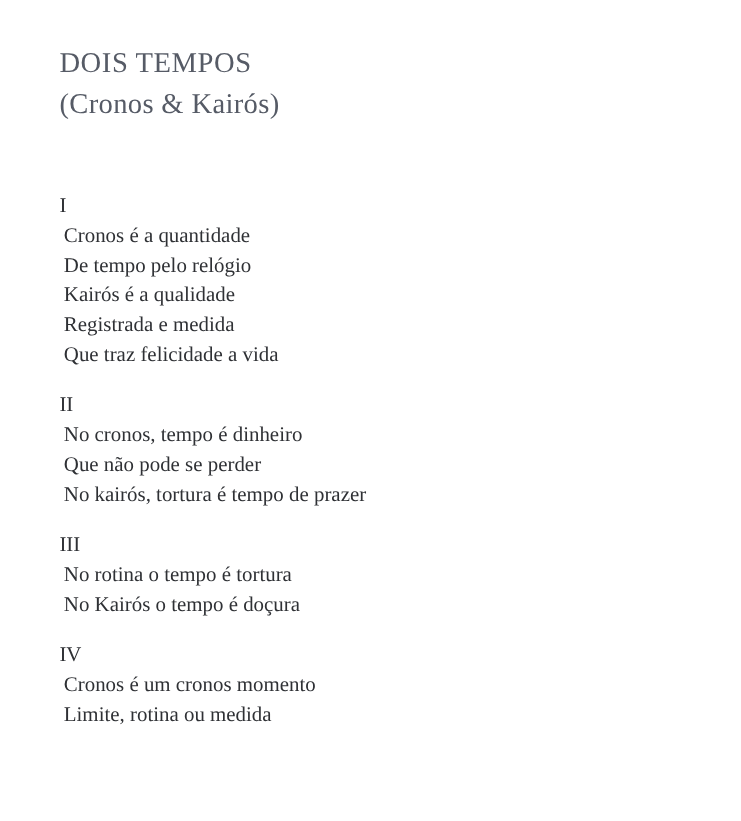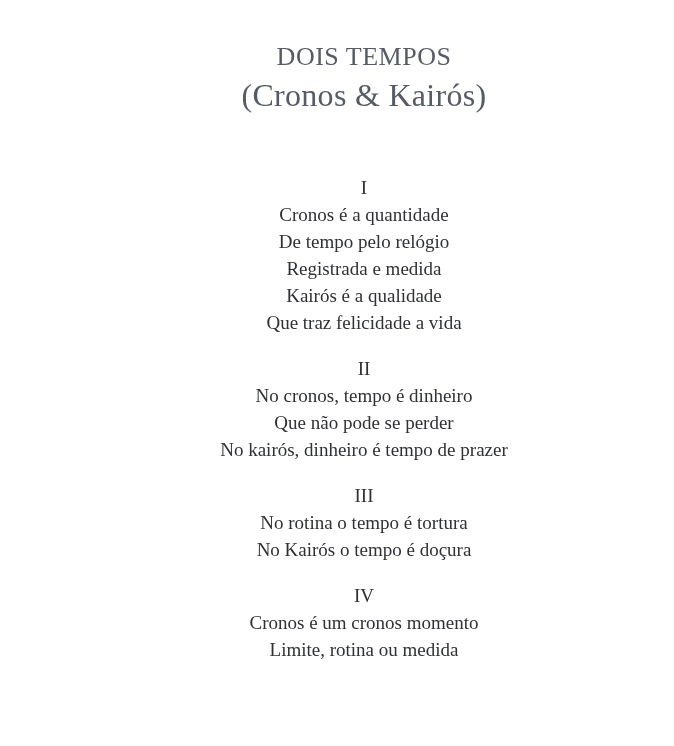--- a/index.html
+++ b/index.html
@@ -20,7 +20,7 @@
     top: 0;
     width: 620px;
     height: 746px;
-    text-align: center;
+    text-align: left;
   }
   .poem-title {
     margin: 44px 0 0 0;

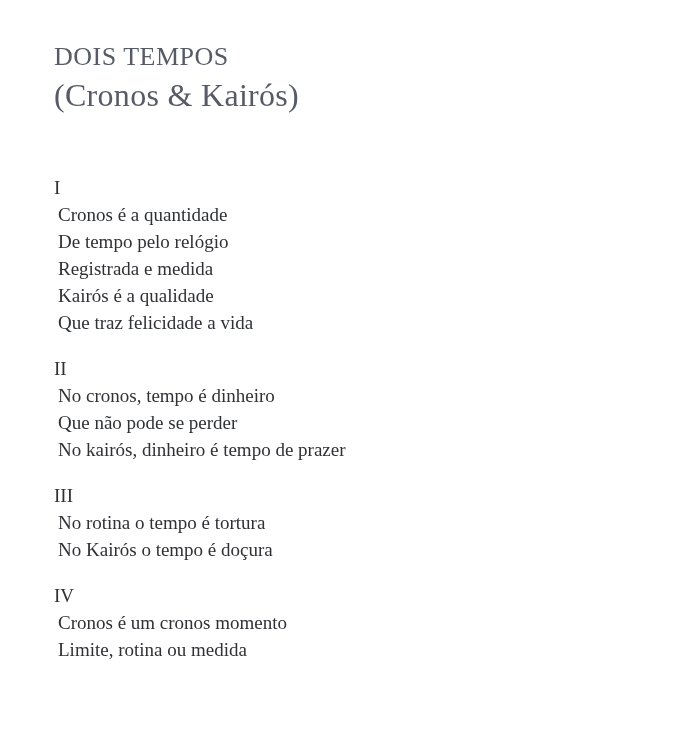--- a/index.html
+++ b/index.html
@@ -32,7 +32,7 @@
   }
   .poem-subtitle {
     margin: 12px 0 0 0;
-    font-size: 32px;
+    font-size: 26px;
     line-height: 26px;
     font-weight: normal;
     letter-spacing: 0.3px;

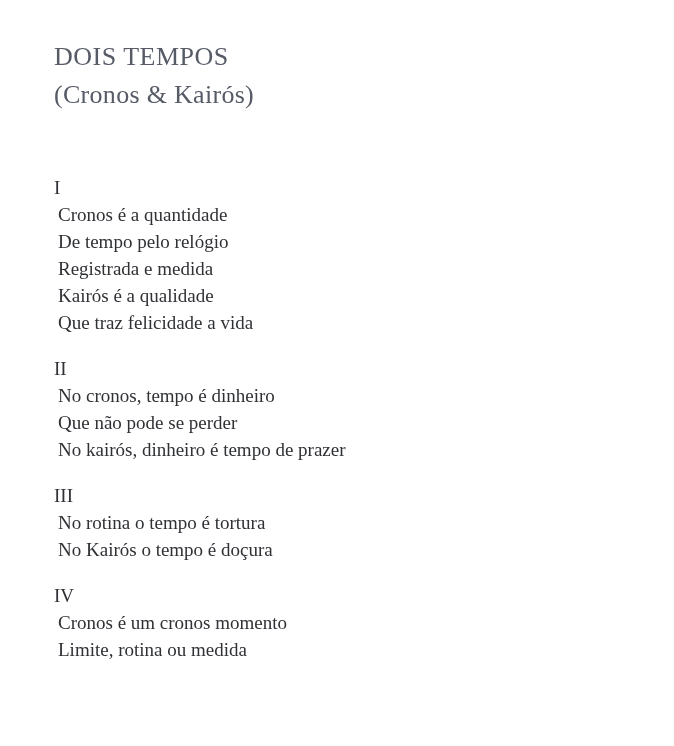--- a/index.html
+++ b/index.html
@@ -66,8 +66,8 @@
         <div class="stanza-numeral">I</div>
         <p class="poem-line">Cronos é a quantidade</p>
         <p class="poem-line">De tempo pelo relógio</p>
+        <p class="poem-line">Kairós é a qualidade</p>
         <p class="poem-line">Registrada e medida</p>
-        <p class="poem-line">Kairós é a qualidade</p>
         <p class="poem-line">Que traz felicidade a vida</p>
       </div>
       <div class="stanza">

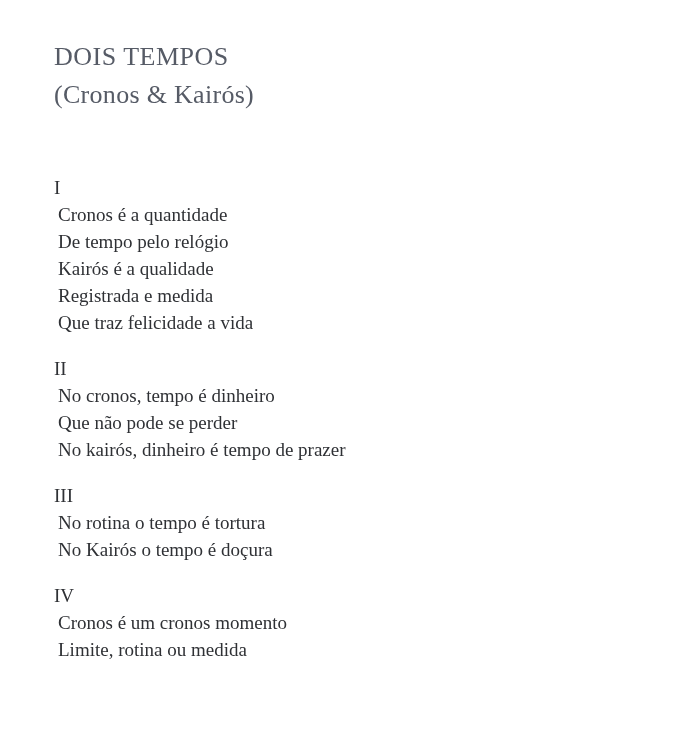--- a/index.html
+++ b/index.html
@@ -74,7 +74,7 @@
         <div class="stanza-numeral">II</div>
         <p class="poem-line">No cronos, tempo é dinheiro</p>
         <p class="poem-line">Que não pode se perder</p>
-        <p class="poem-line">No kairós, dinheiro é tempo de prazer</p>
+        <p class="poem-line">No kairós, tortura é tempo de prazer</p>
       </div>
       <div class="stanza">
         <div class="stanza-numeral">III</div>

